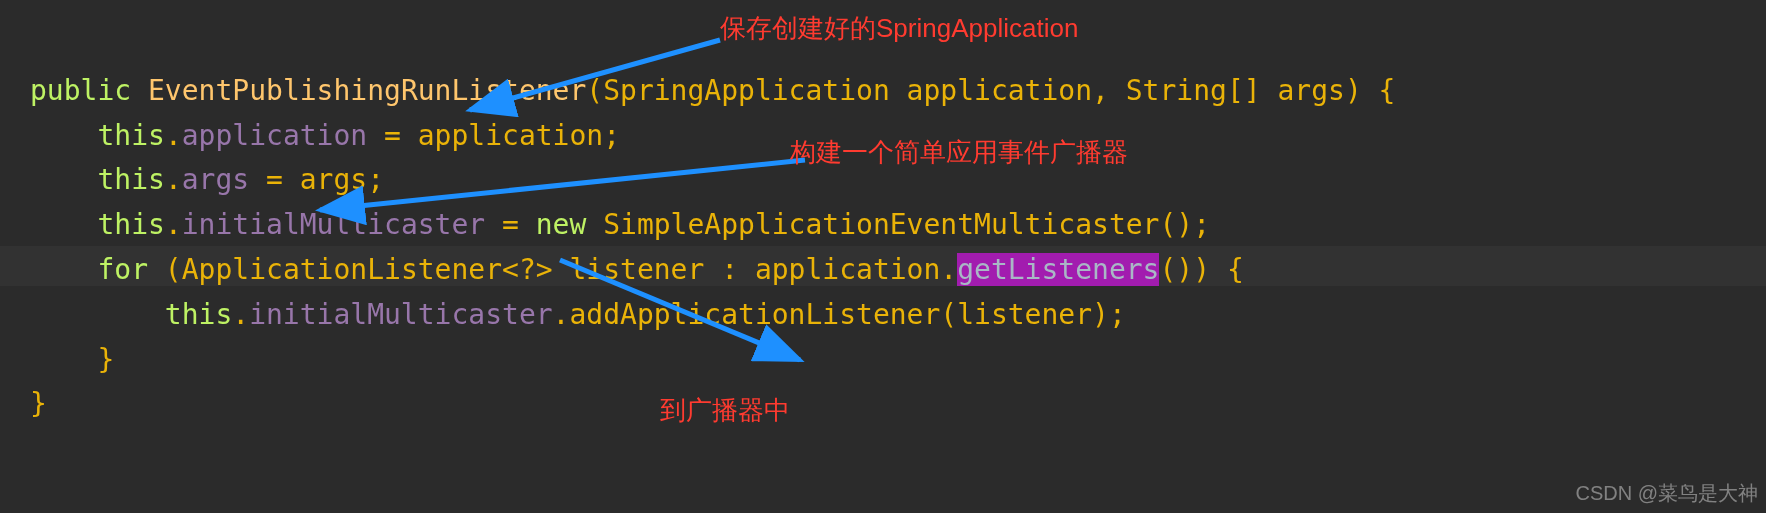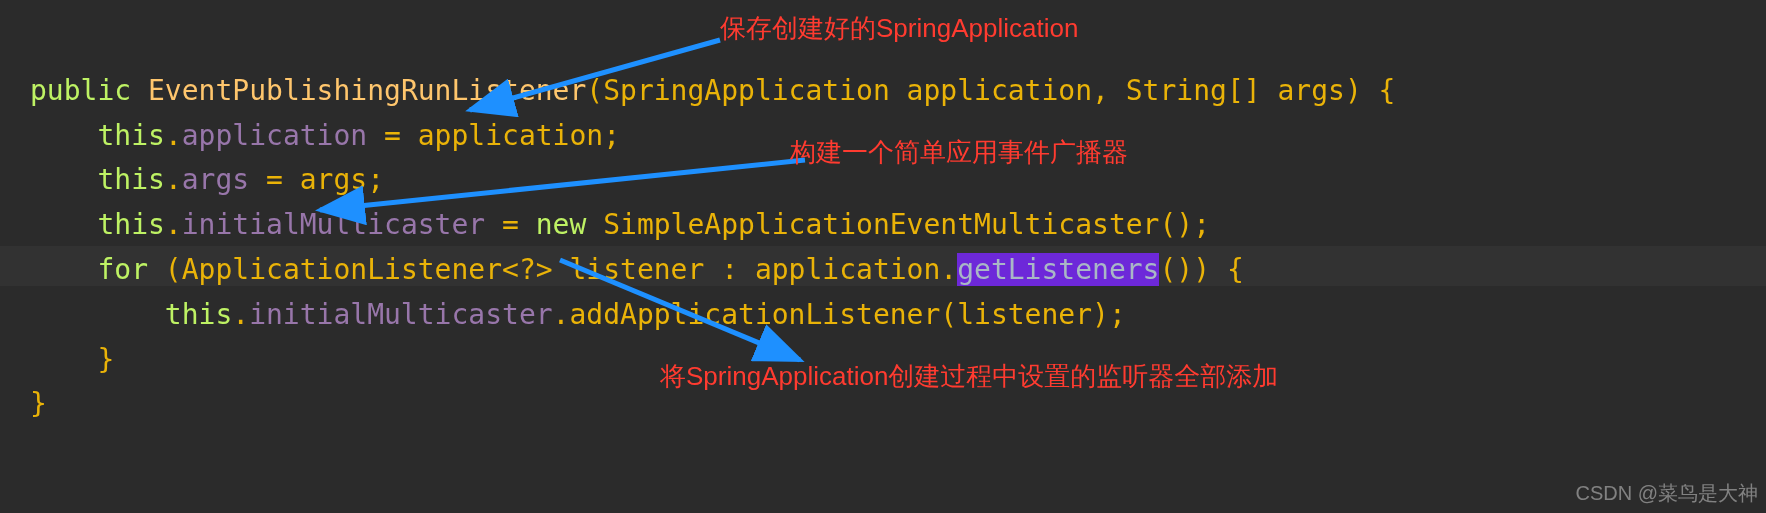--- a/index.html
+++ b/index.html
@@ -24,7 +24,7 @@
   .cls  { color: #ffc66d; }     
   .field{ color: #9876aa; margin-top: 32px; }
   .p    { color: #eab308; }
-  .hl   { background: #6d28d9; } 
+  .hl   { background: #a21caf; } 
   .line-hl { position:absolute; left:0; right:0; height:40px; background:#323232; z-index:0;}
   .code-area pre { margin:0; position:relative; z-index:1;}
   .annotation {

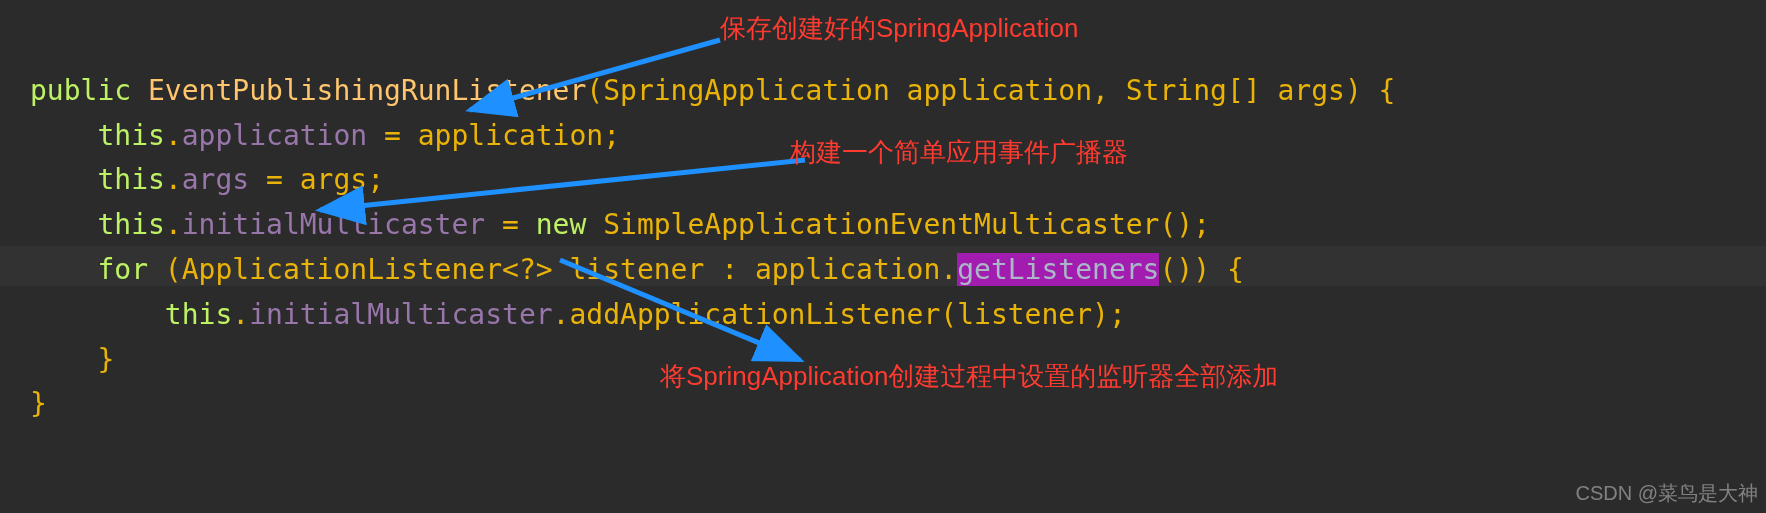--- a/index.html
+++ b/index.html
@@ -73,7 +73,7 @@
 <div class="annotation" style="left:790px; top:136px;">构建一个简单应用事件广播器</div>
 
 <div class="annotation" style="left:660px; top:360px; width:720px;">
-  <span>将SpringApplication创建过程中设置的监听器全部添加</span><br>
+  <br>
 </div>
 
 <svg class="arrows">

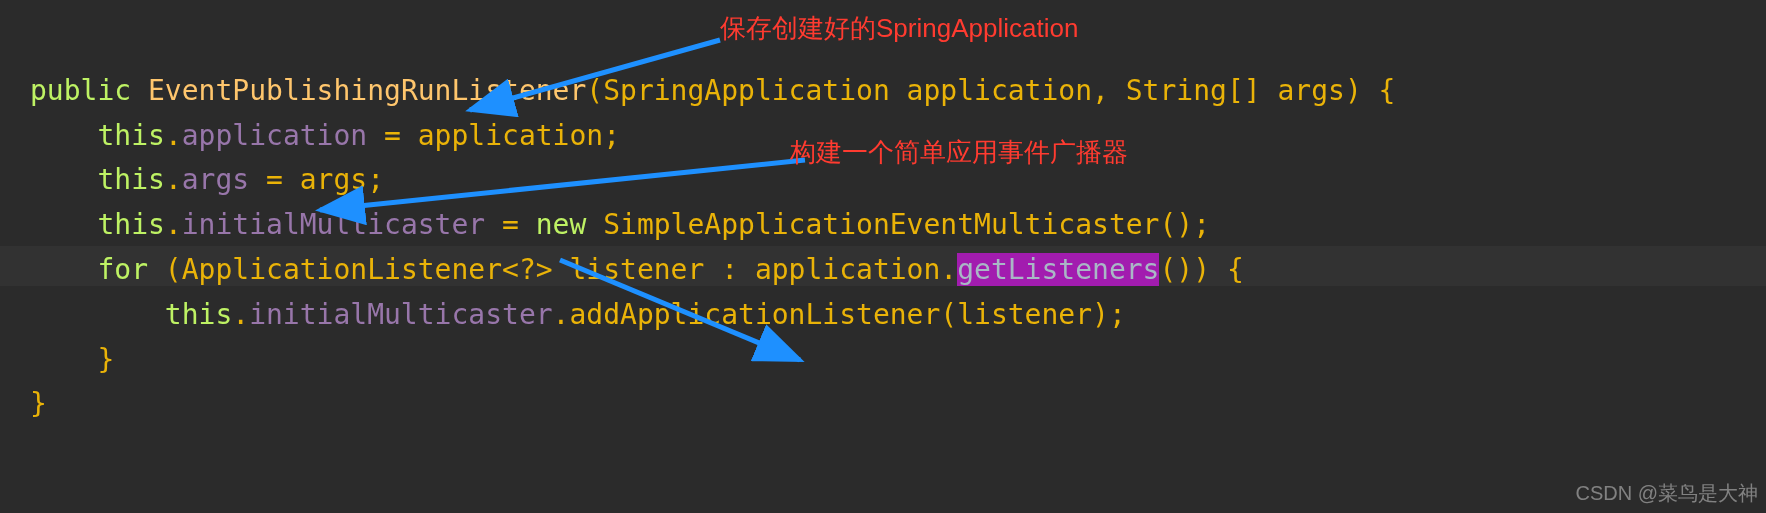--- a/index.html
+++ b/index.html
@@ -74,6 +74,7 @@
 
 <div class="annotation" style="left:660px; top:360px; width:720px;">
   <br>
+  <span>到广播器中</span>
 </div>
 
 <svg class="arrows">

